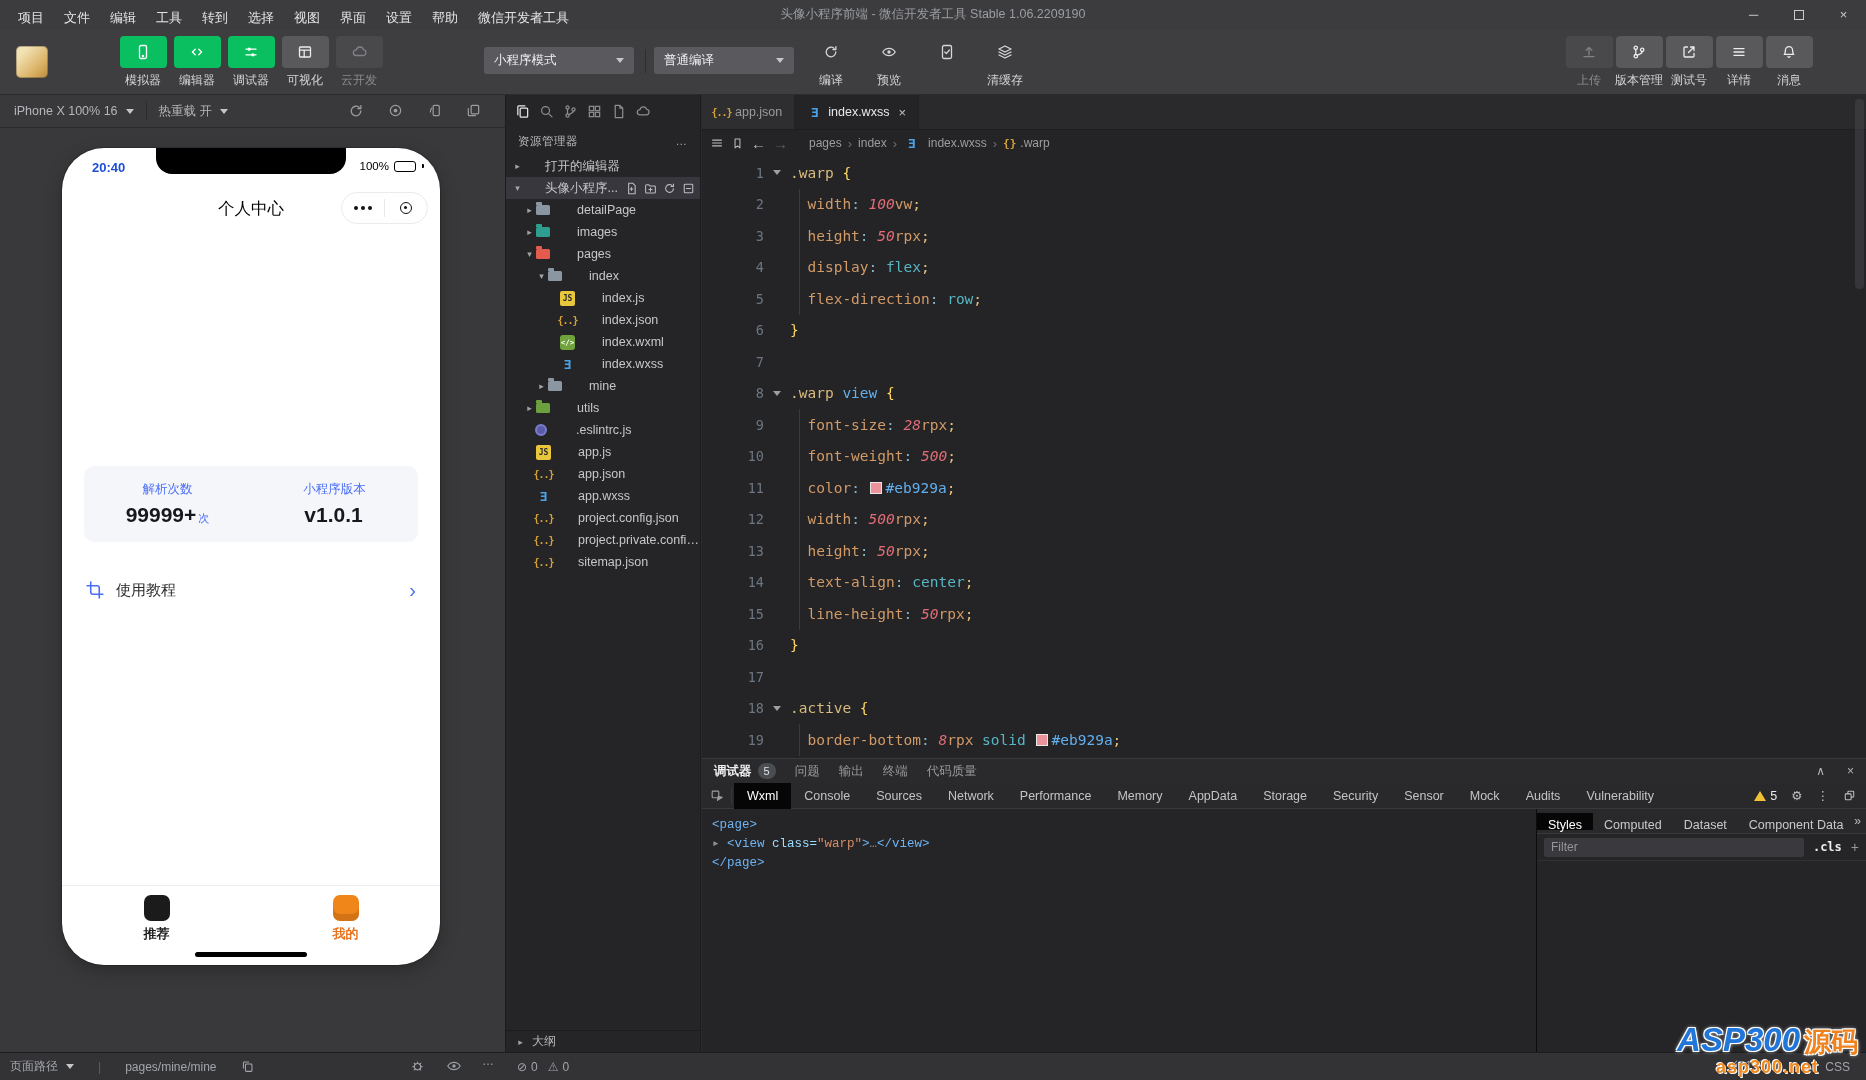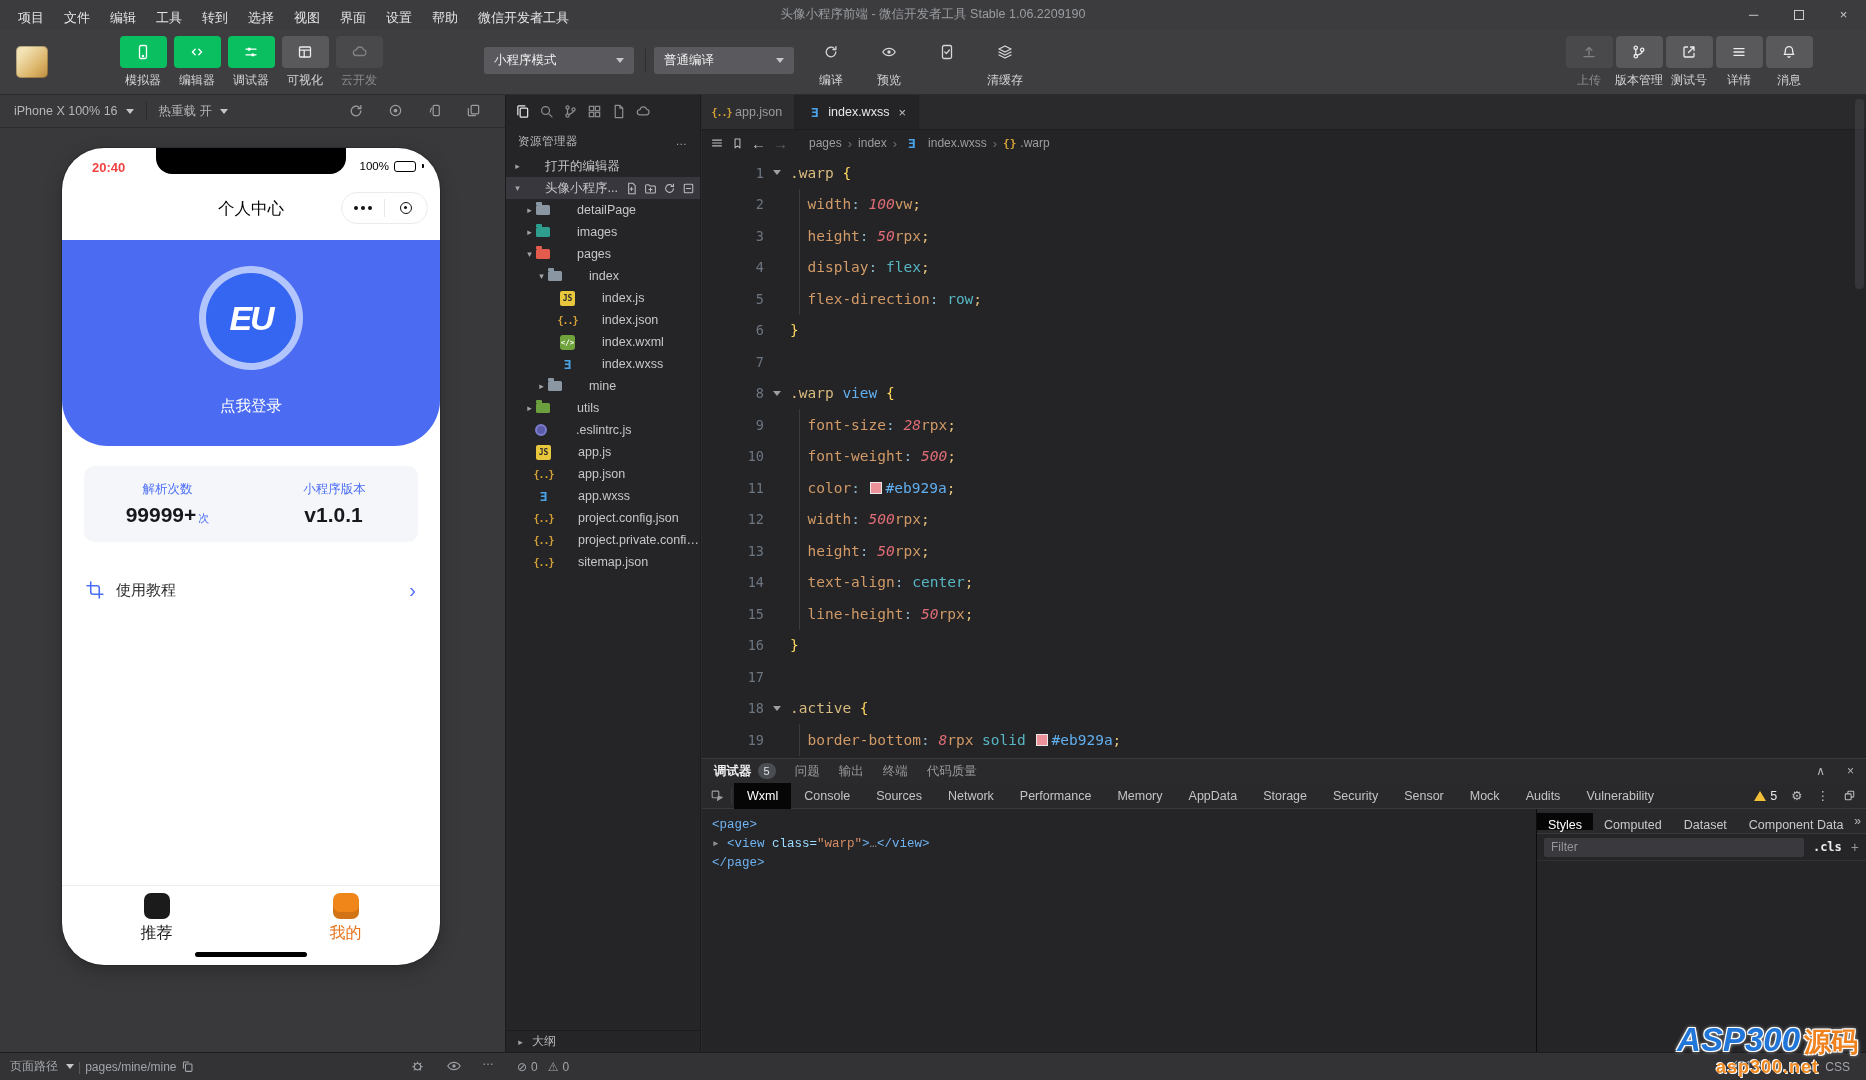--- a/index.html
+++ b/index.html
@@ -38,7 +38,7 @@
 .phone{position:absolute;left:62px;top:20px;width:378px;height:817px;background:#fff;border-radius:42px;box-shadow:0 0 0 1px rgba(0,0,0,.18),0 6px 18px rgba(0,0,0,.25);overflow:hidden;}
 .notch{position:absolute;left:94px;top:0;width:190px;height:26px;background:#000;border-radius:0 0 16px 16px;}
 .p-status{position:absolute;left:0;top:10px;width:100%;height:22px;}
-.p-time{position:absolute;left:30px;top:2px;font-size:13px;font-weight:bold;color:#ef4444;}
+.p-time{position:absolute;left:30px;top:2px;font-size:13px;font-weight:bold;color:#1d4ed8;}
 .p-batt{position:absolute;right:16px;top:2px;display:flex;align-items:center;gap:5px;font-size:11.5px;color:#000;}
 .batt-body{width:22px;height:11px;border:1.4px solid #000;border-radius:3px;padding:1px;position:relative;}
 .batt-fill{width:100%;height:100%;background:#000;border-radius:1px;}

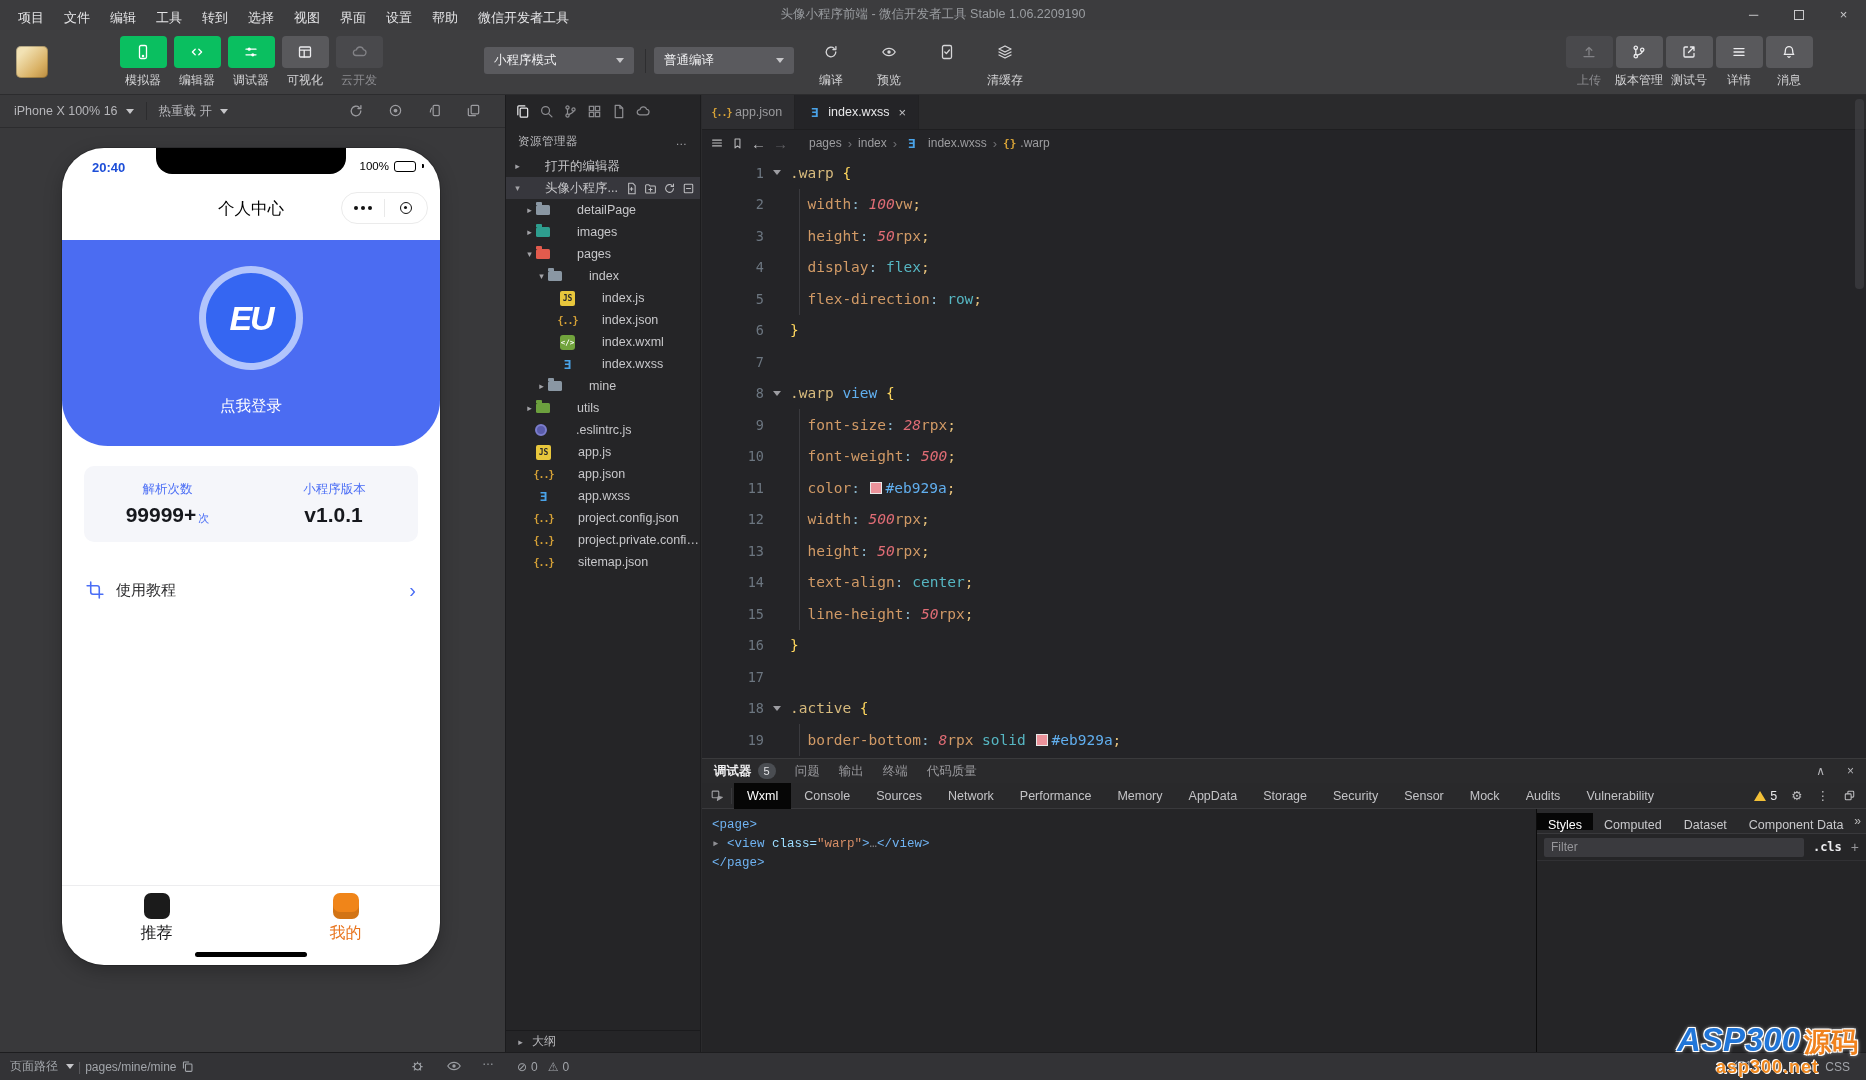--- a/index.html
+++ b/index.html
@@ -394,12 +394,6 @@
             </span>
         </div>
       </div>
-      <div class="p-hero">
-        <div class="p-logo">
-            <span>EU</span>
-          </div>
-        <div class="p-login">点我登录</div>
-      </div>
       <div class="p-card">
         <div class="p-stat">
           <div class="p-sl">解析次数</div>

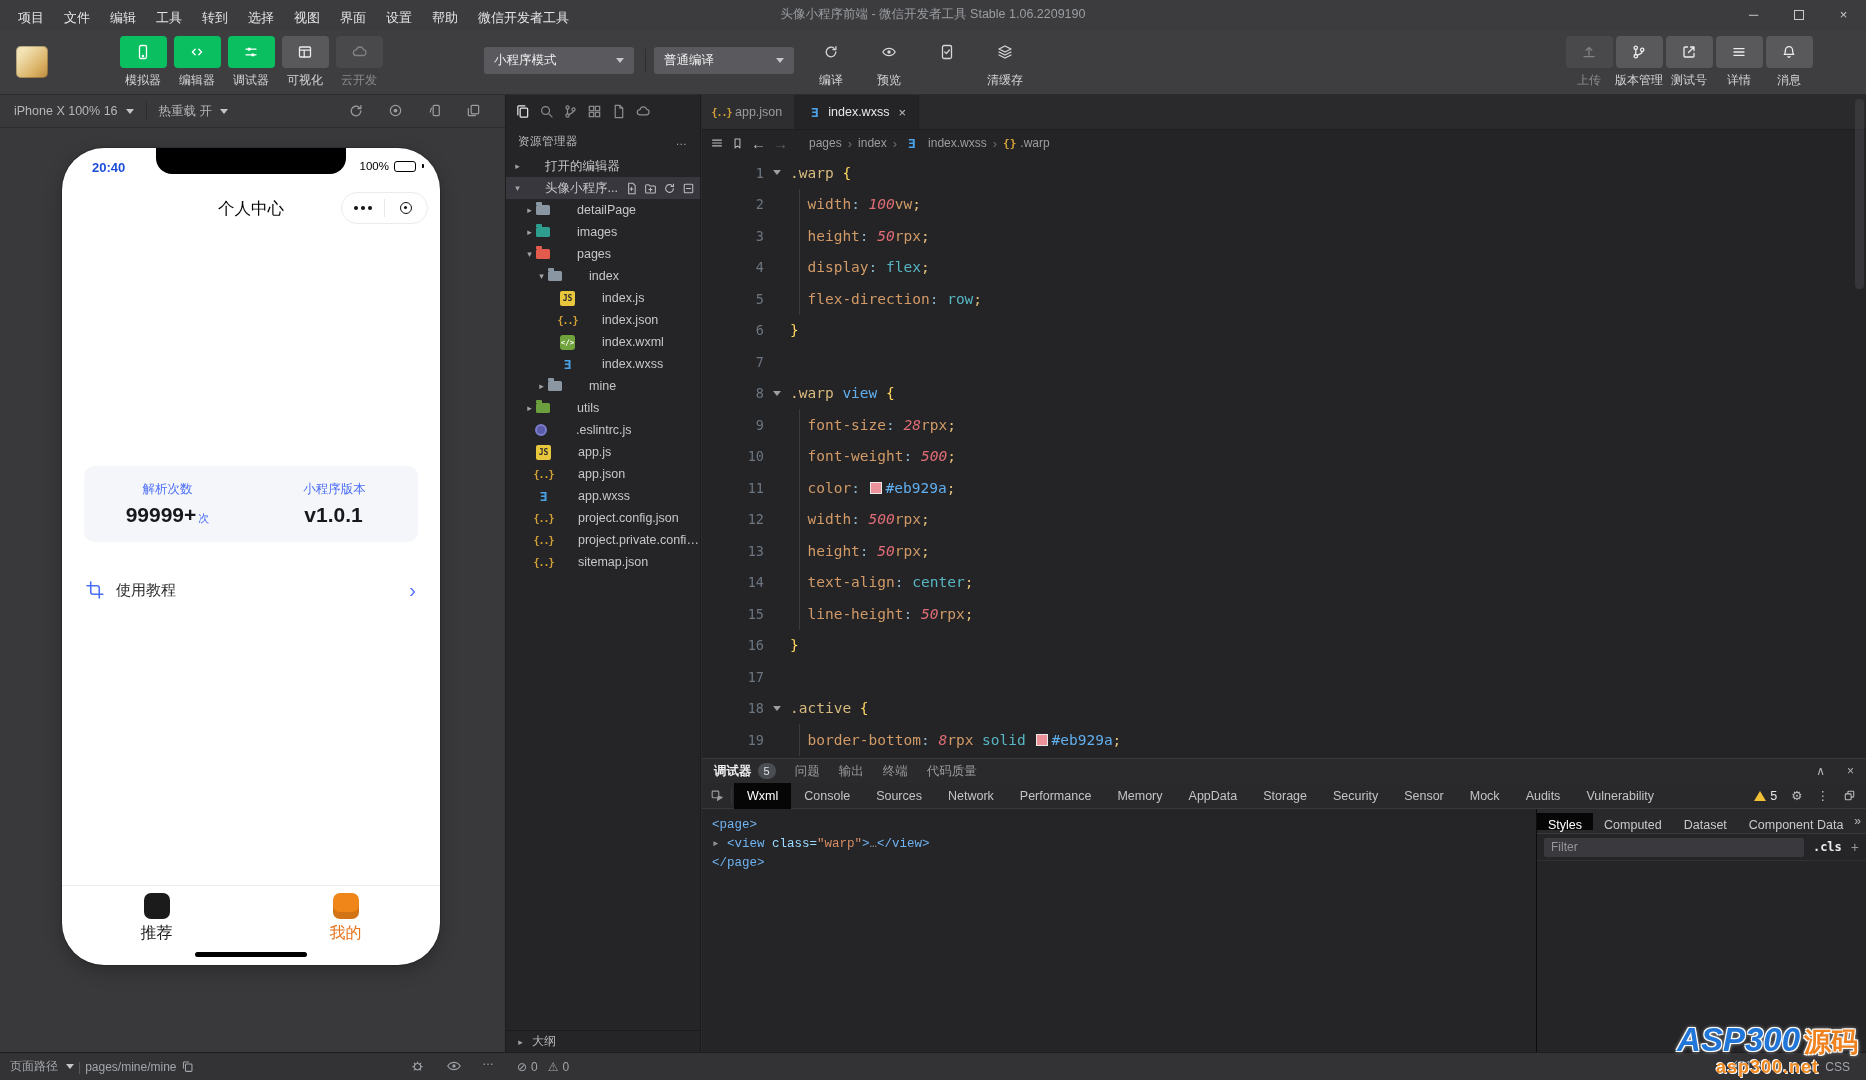--- a/index.html
+++ b/index.html
@@ -70,7 +70,7 @@
 .p-tab-icon{width:26px;height:26px;border-radius:7px;}
 .p-tab-icon.dark{background:#1b1b1b;}
 .p-tab-icon.orange{background:#f08519;box-shadow:inset 0 -7px 0 rgba(0,0,0,.12);}
-.p-tab-lb{font-size:16px;color:#1d1d1f;}
+.p-tab-lb{font-size:13px;color:#1d1d1f;font-weight:bold;}
 .p-tab-lb.orange{color:#e8731c;}
 .p-home{position:absolute;left:50%;bottom:8px;transform:translateX(-50%);width:112px;height:5px;border-radius:3px;background:#000;}
 

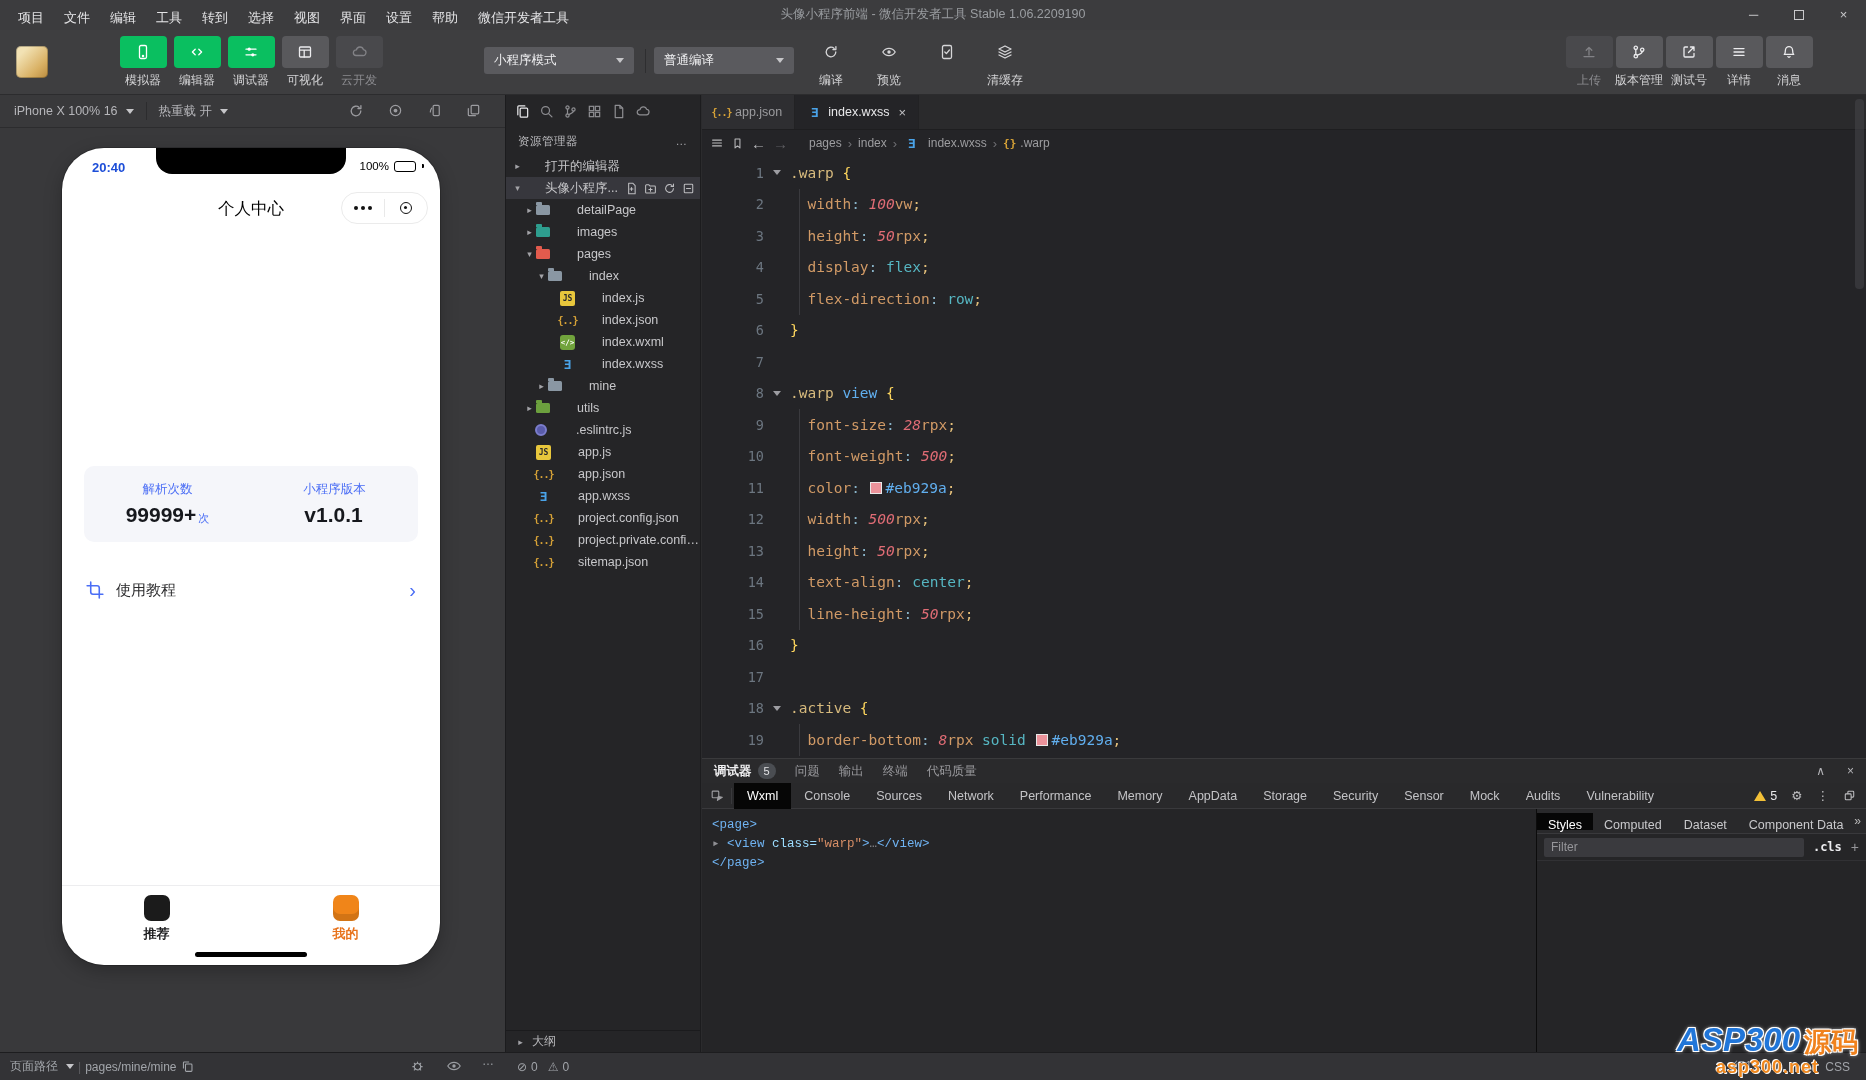--- a/index.html
+++ b/index.html
@@ -148,7 +148,7 @@
 .sp-plus{color:#96969a;font-size:14px;}
 
 .statusbar{position:absolute;left:0;bottom:0;right:0;height:28px;background:#333336;border-top:1px solid #1d1d1f;font-size:12px;color:#a2a5aa;}
-.sb-left{position:absolute;left:10px;top:0;height:27px;display:flex;align-items:center;gap:4px;}
+.sb-left{position:absolute;left:10px;top:0;height:27px;display:flex;align-items:center;gap:24px;}
 .sb-sep{color:#5c5c60;}
 .sb-ic{position:absolute;top:5px;color:#9a9da2;}
 .sb-problems{position:absolute;left:517px;top:0;height:27px;display:flex;align-items:center;gap:10px;}

